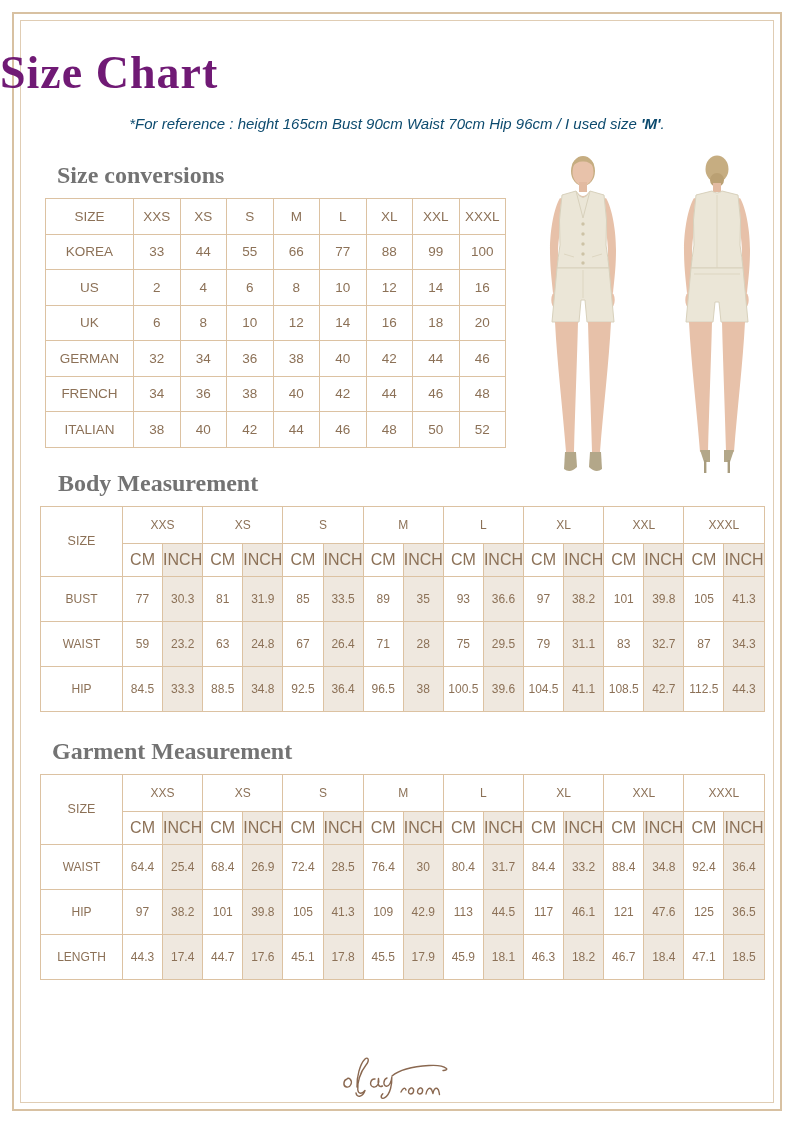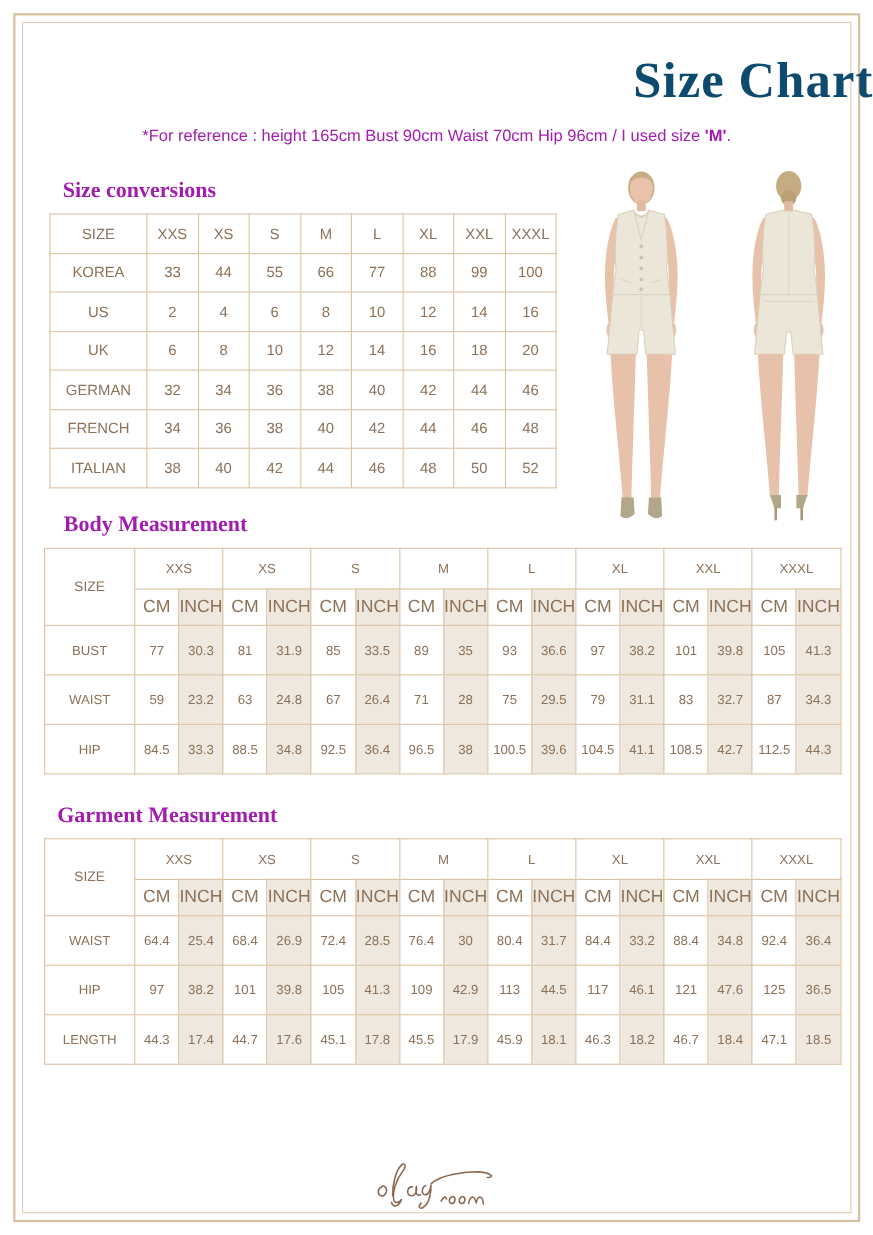--- a/index.html
+++ b/index.html
@@ -12,9 +12,9 @@
   .content{position:absolute;inset:0;}
 
   .page-title{
-    margin:0;padding-top:46px;text-align:right;
+    margin:0;padding-top:46px;text-align:left;
     font-family:"Liberation Serif", serif;font-weight:bold;
-    font-size:46px;letter-spacing:1px;color:#0c4a6e;
+    font-size:46px;letter-spacing:1px;color:#701a75;
   }
   .ref-note{
     margin:16px 0 0 0;text-align:center;font-size:15px;color:#a21caf;

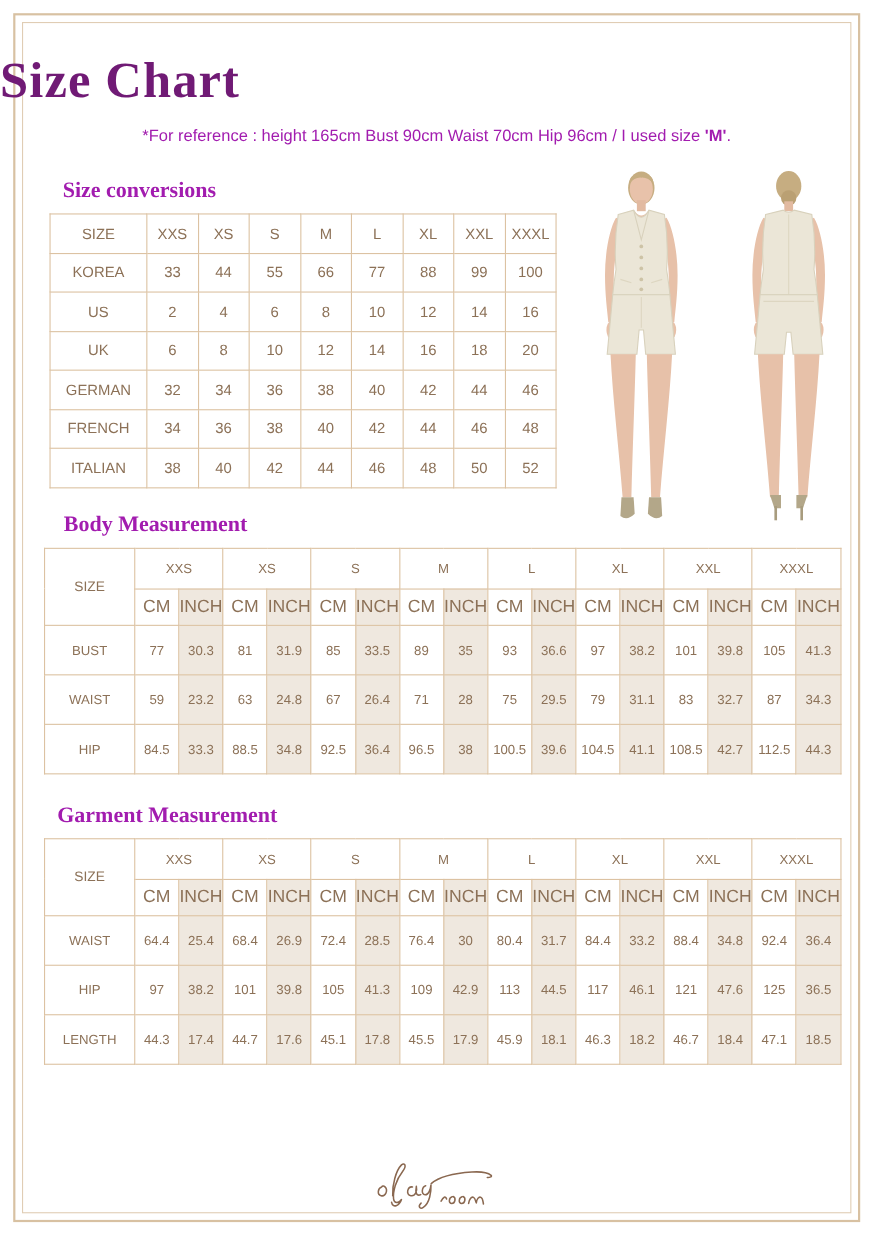--- a/index.html
+++ b/index.html
@@ -17,7 +17,7 @@
     font-size:46px;letter-spacing:1px;color:#701a75;
   }
   .ref-note{
-    margin:16px 0 0 0;text-align:center;font-size:15px;color:#a21caf;
+    margin:16px 0 0 0;text-align:center;font-size:15px;color:#0c4a6e;font-style:italic;
   }
   .ref-note b{font-weight:bold;}
 

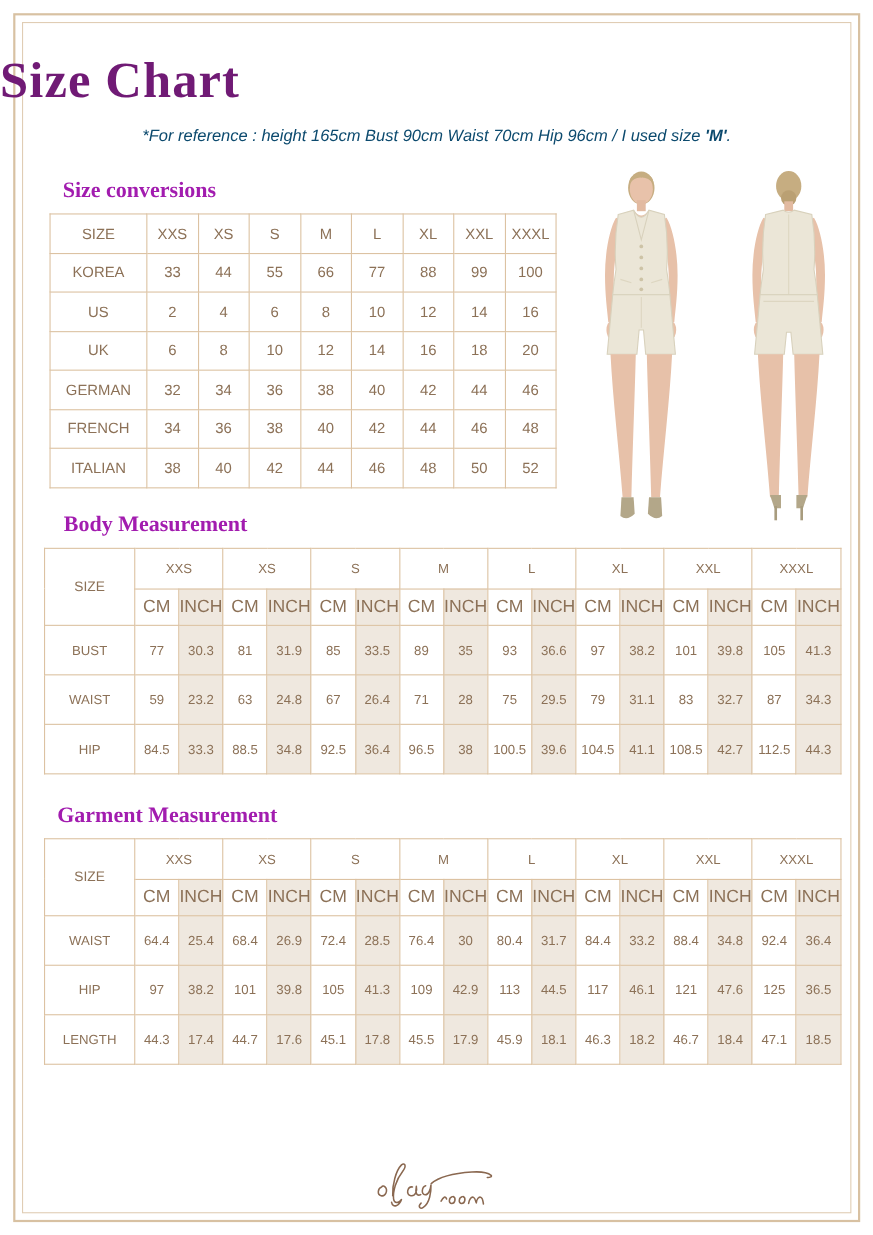--- a/index.html
+++ b/index.html
@@ -23,7 +23,7 @@
 
   .section-heading{
     font-family:"Liberation Serif", serif;font-weight:bold;
-    font-size:20px;color:#a21caf;margin:0 0 9px 12px;
+    font-size:24px;color:#737373;margin:0 0 9px 12px;
   }
 
   table{border-collapse:collapse;table-layout:fixed;}

